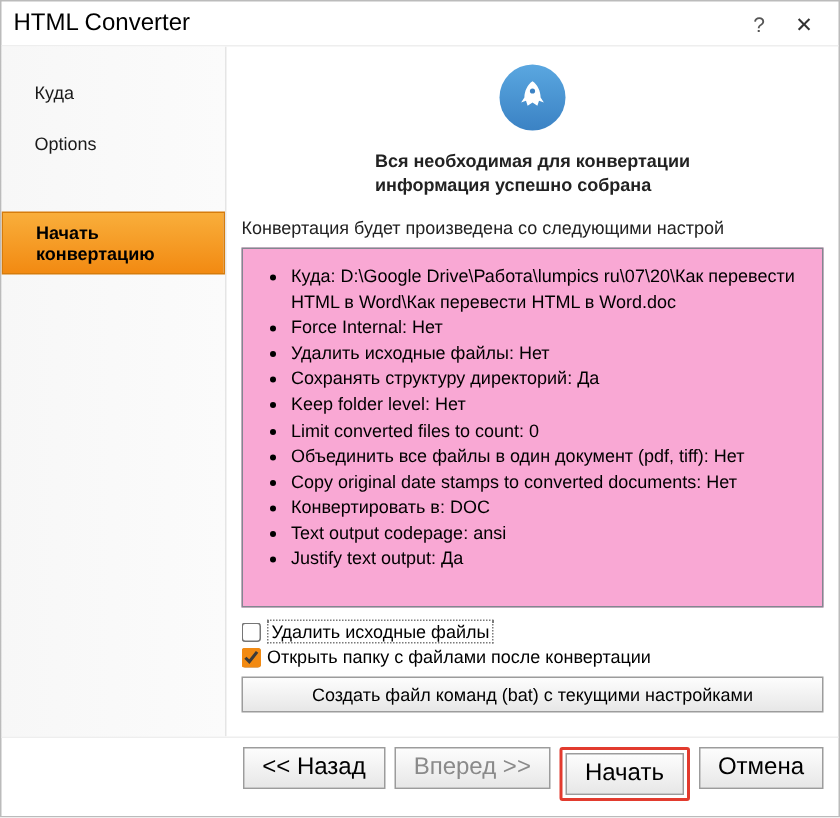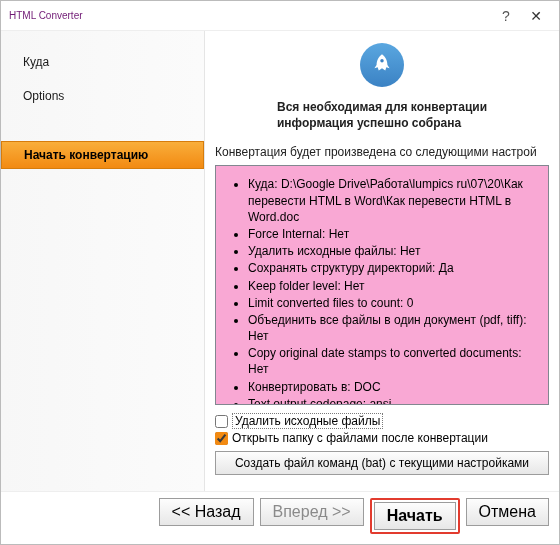--- a/index.html
+++ b/index.html
@@ -6,7 +6,7 @@
 body { font-family: "Segoe UI", Tahoma, Arial, sans-serif; font-size: 12px; background: #fff; }
 .window { width: 560px; height: 545px; border: 1px solid #bbb; display: flex; flex-direction: column; background: #fff; }
 .titlebar { height: 30px; display: flex; align-items: center; padding: 0 8px; border-bottom: 1px solid #eee; }
-.titlebar .title { flex: 1; font-size: 10px; color: #701a75; }
+.titlebar .title { flex: 1; font-size: 16px; color: #000000; }
 .titlebar .help { width: 30px; text-align: center; font-size: 14px; color: #555; cursor: help; }
 .titlebar .close { width: 30px; text-align: center; font-size: 14px; color: #333; cursor: pointer; }
 .body { flex: 1; display: flex; overflow: hidden; }

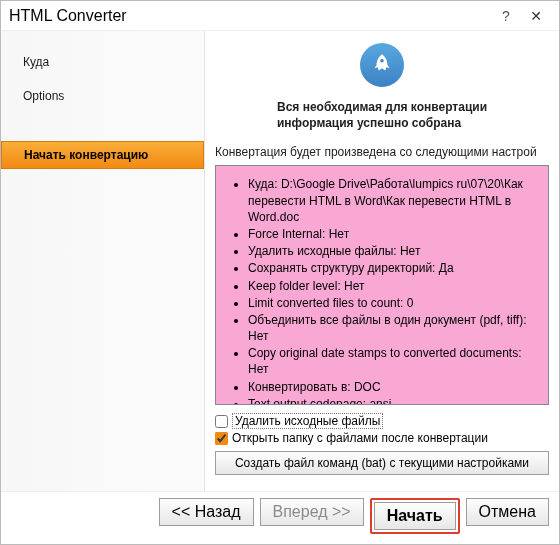--- a/index.html
+++ b/index.html
@@ -10,7 +10,7 @@
 .titlebar .help { width: 30px; text-align: center; font-size: 14px; color: #555; cursor: help; }
 .titlebar .close { width: 30px; text-align: center; font-size: 14px; color: #333; cursor: pointer; }
 .body { flex: 1; display: flex; overflow: hidden; }
-.sidebar { width: 204px; background: linear-gradient(to right, #f7f7f7, #fbfbfb); border-right: 1px solid #e5e5e5; padding-top: 18px; }
+.sidebar { width: 150px; background: linear-gradient(to right, #f7f7f7, #fbfbfb); border-right: 1px solid #e5e5e5; padding-top: 18px; }
 .sidebar .item { padding: 6px 14px 6px 22px; font-size: 12px; color: #1a1a1a; cursor: pointer; margin-bottom: 8px; }
 .sidebar .item.bold { font-weight: bold; }
 .sidebar .item.bold::after { content: "▸"; margin-left: 6px; font-size: 11px; }

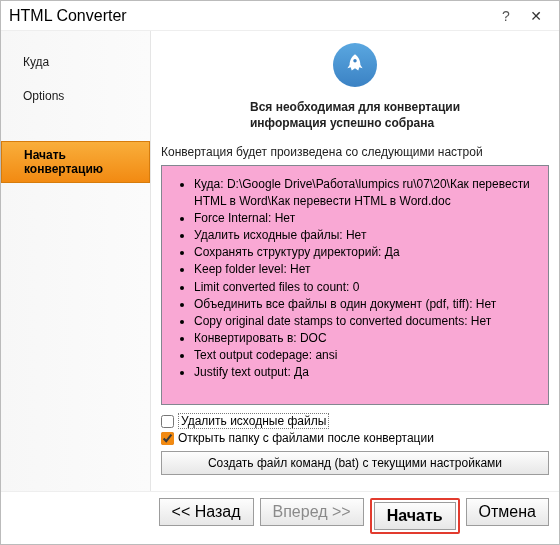--- a/index.html
+++ b/index.html
@@ -31,7 +31,7 @@
 .buttonrow { display: flex; gap: 6px; justify-content: flex-end; padding: 6px 10px 10px 10px; border-top: 1px solid #eee; }
 .btn { height: 28px; padding: 0 12px; border: 1px solid #9c9c9c; background: linear-gradient(#fdfdfd,#e7e7e7); font-size: 16px; cursor: pointer; min-width: 78px; }
 .btn:disabled { color: #8a8a8a; cursor: default; }
-.btn.primary { font-weight: bold; }
+.btn.primary { font-weight: normal; }
 .highlight-ring { border: 2px solid #e23b2e; padding: 2px; border-radius: 2px; display: inline-block; }
 .dotted { border: 1px dotted #7a7a7a; padding: 0 2px; }
 </style>

